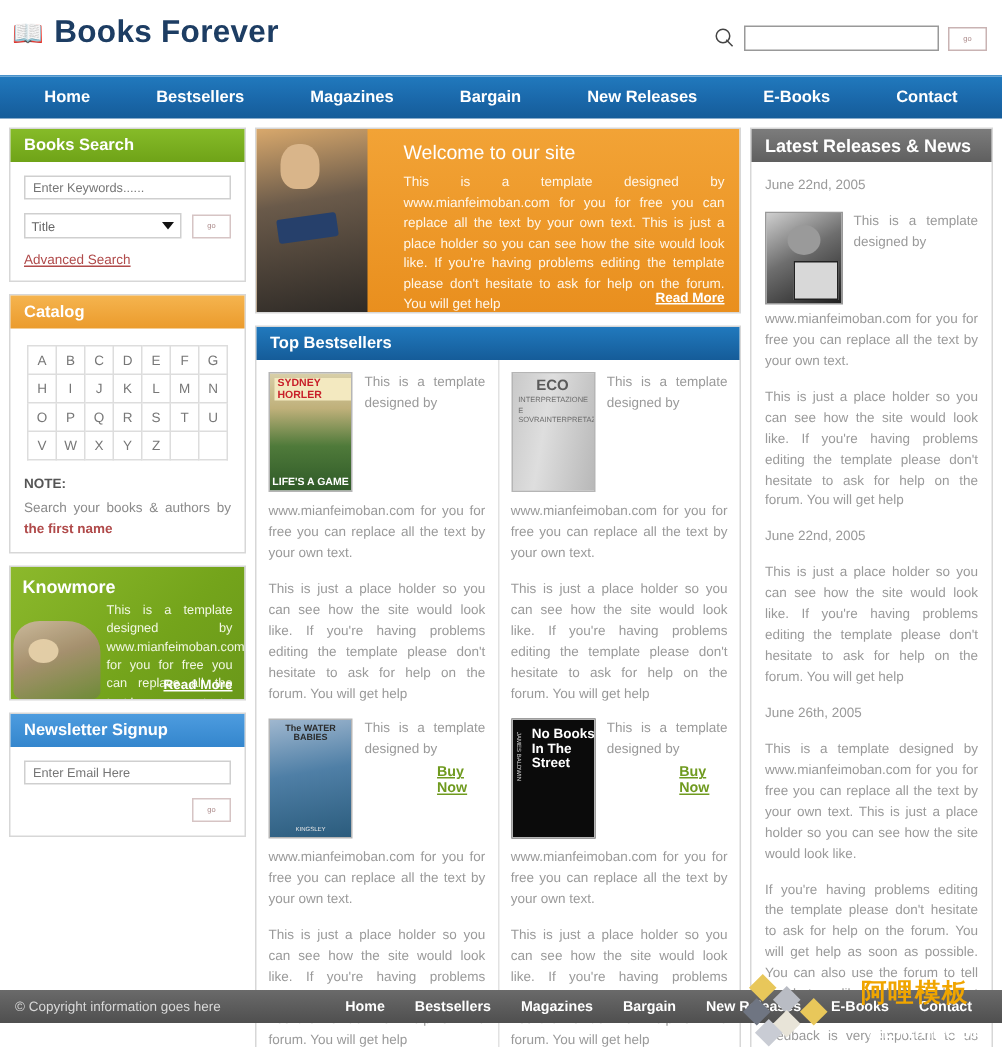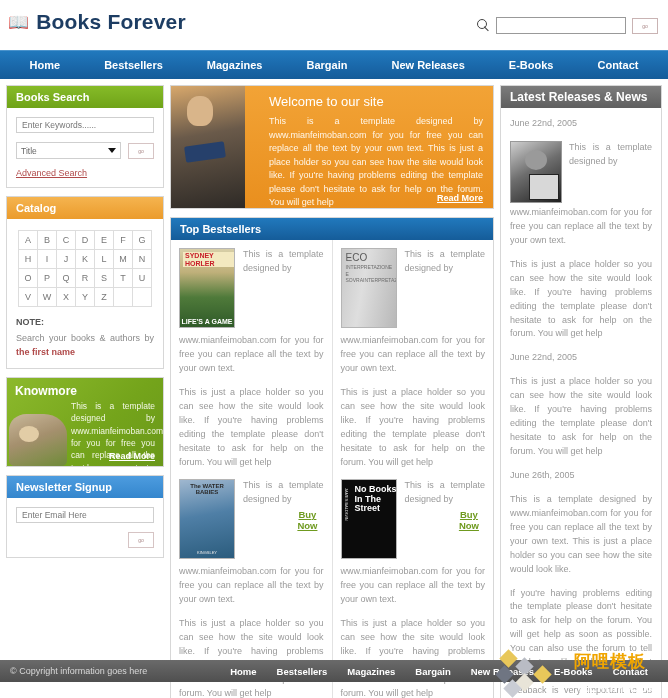--- a/index.html
+++ b/index.html
@@ -124,7 +124,7 @@
   .cv1 .t2 { position:absolute; left:0; right:0; bottom:2px; text-align:center; font-size:7px;
              font-weight:bold; color:#fff; }
   .cv2 { background:linear-gradient(100deg,#c9c9c9 0%,#dedede 40%,#b8b8b8 100%); }
-  .cv2 .t1 { position:absolute; left:4px; top:4px; font-size:10px; font-weight:normal; color:#5a5a5a;
+  .cv2 .t1 { position:absolute; left:16px; top:4px; font-size:10px; font-weight:bold; color:#5a5a5a;
              line-height:1; }
   .cv2 .t2 { position:absolute; left:4px; top:15px; font-size:5px; color:#6d6d6d; line-height:1.3;
              width:42px; }

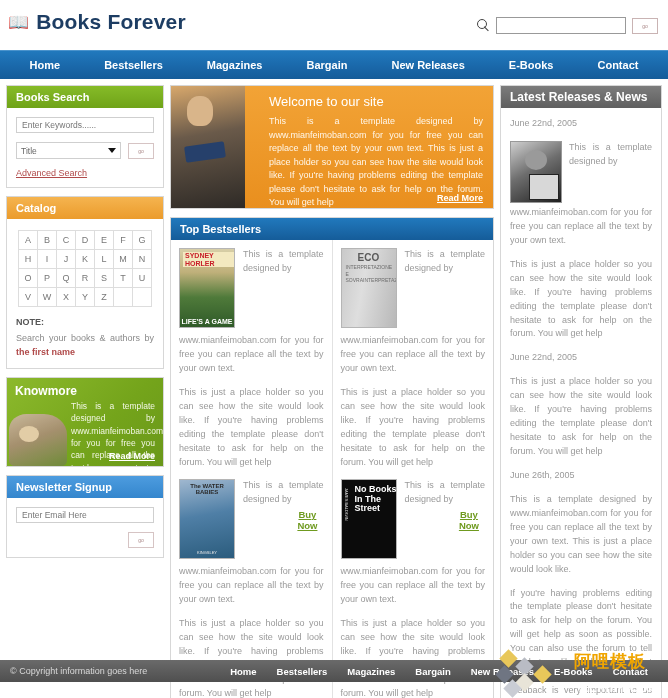--- a/index.html
+++ b/index.html
@@ -115,7 +115,7 @@
   .bbody p { margin:0 0 10px 0; font-size:9px; line-height:1.55; text-align:justify; color:#9a9a9a; }
   .buy { color:#6f9a1f; font-weight:bold; text-decoration:underline; font-size:9.5px; }
   .price { color:#d78a12; font-weight:bold; font-size:10px; }
-  .pricerow { display:flex; justify-content:space-between; align-items:center;text-align:center; }
+  .pricerow { display:flex; justify-content:space-between; align-items:center; }
 
   
   .cv1 { background:linear-gradient(180deg,#d8cfa8 0%,#bfb07a 30%,#4f7a3a 62%,#2f5a28 100%); }

